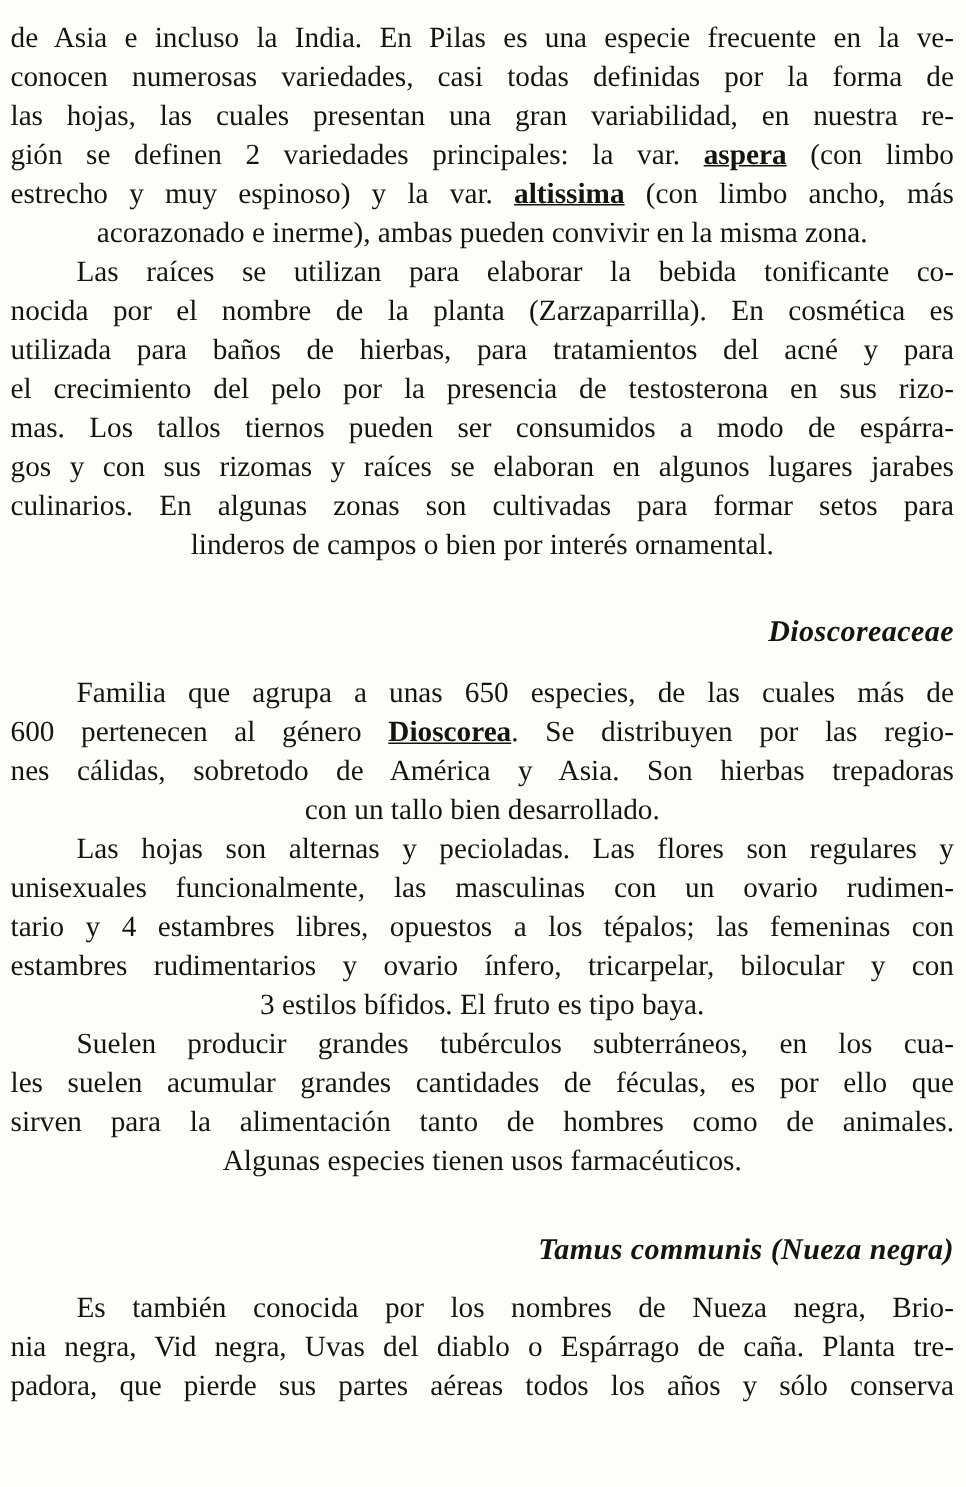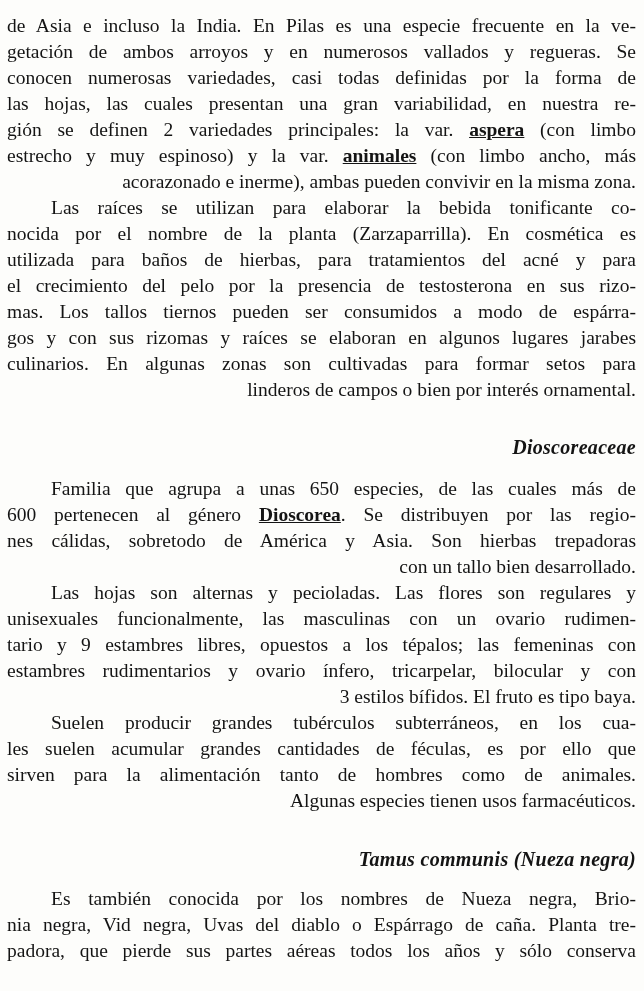--- a/index.html
+++ b/index.html
@@ -46,7 +46,6 @@
 <div class="page" data-name="page" style="background: rgb(253, 253, 251); color: rgb(20, 20, 20);">
     <div class="para" data-name="paragraph-zarzaparrilla-varieties">
       <div class="line just" data-name="text-line">de Asia e incluso la India. En Pilas es una especie frecuente en la ve-</div>
-      <div class="line just" data-name="text-line">getación de ambos arroyos y en numerosos vallados y regueras. Se</div>
       <div class="line just" data-name="text-line">conocen numerosas variedades, casi todas definidas por la forma de</div>
       <div class="line just" data-name="text-line">las hojas, las cuales presentan una gran variabilidad, en nuestra re-</div>
       <div class="line just" data-name="text-line">gión se definen 2 variedades principales: la var. <b data-name="emphasized-term">aspera</b> (con limbo</div>

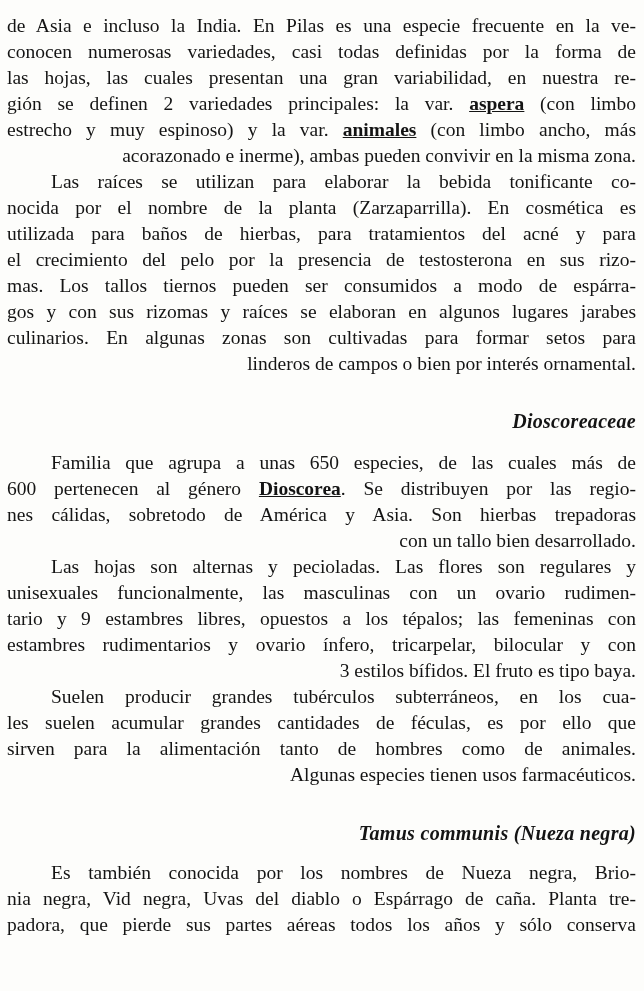--- a/index.html
+++ b/index.html
@@ -49,7 +49,7 @@
       <div class="line just" data-name="text-line">conocen numerosas variedades, casi todas definidas por la forma de</div>
       <div class="line just" data-name="text-line">las hojas, las cuales presentan una gran variabilidad, en nuestra re-</div>
       <div class="line just" data-name="text-line">gión se definen 2 variedades principales: la var. <b data-name="emphasized-term">aspera</b> (con limbo</div>
-      <div class="line just" data-name="text-line">estrecho y muy espinoso) y la var. <b data-name="emphasized-term">animales</b> (con limbo ancho, más</div>
+      <div class="line just" data-name="text-line">estrecho y muy espinoso) y la var. <b data-name="emphasized-term">altissima</b> (con limbo ancho, más</div>
       <div class="line" data-name="text-line">acorazonado e inerme), ambas pueden convivir en la misma zona.</div>
     </div>
     <div class="para" data-name="paragraph-zarzaparrilla-uses">

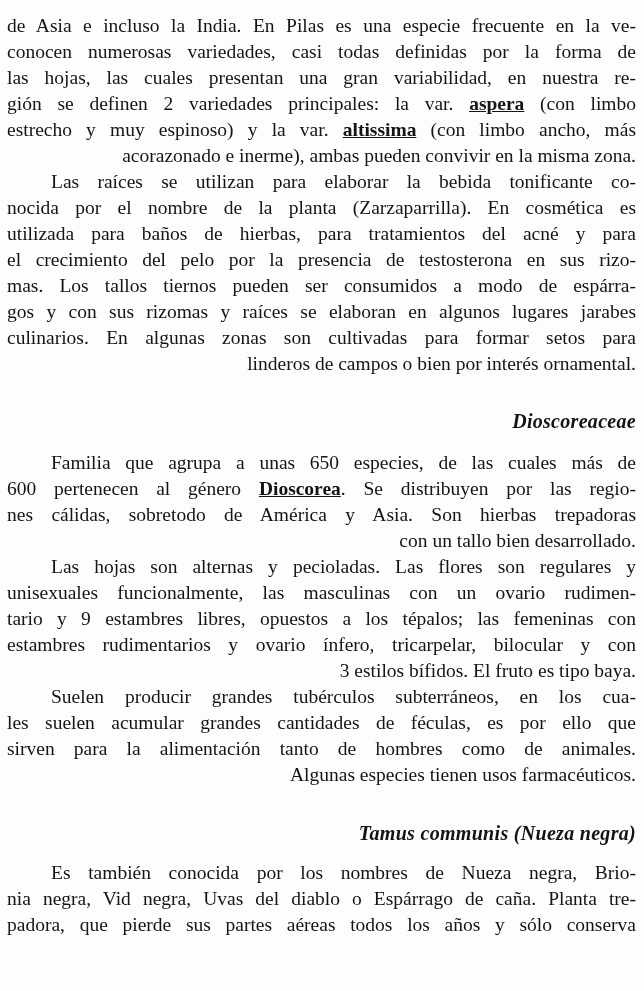--- a/index.html
+++ b/index.html
@@ -20,7 +20,7 @@
     line-height: 26px;
     height: 26px;
     overflow: hidden;
-    text-align: right;
+    text-align: center;
     white-space: normal;
   }
   .line.just {

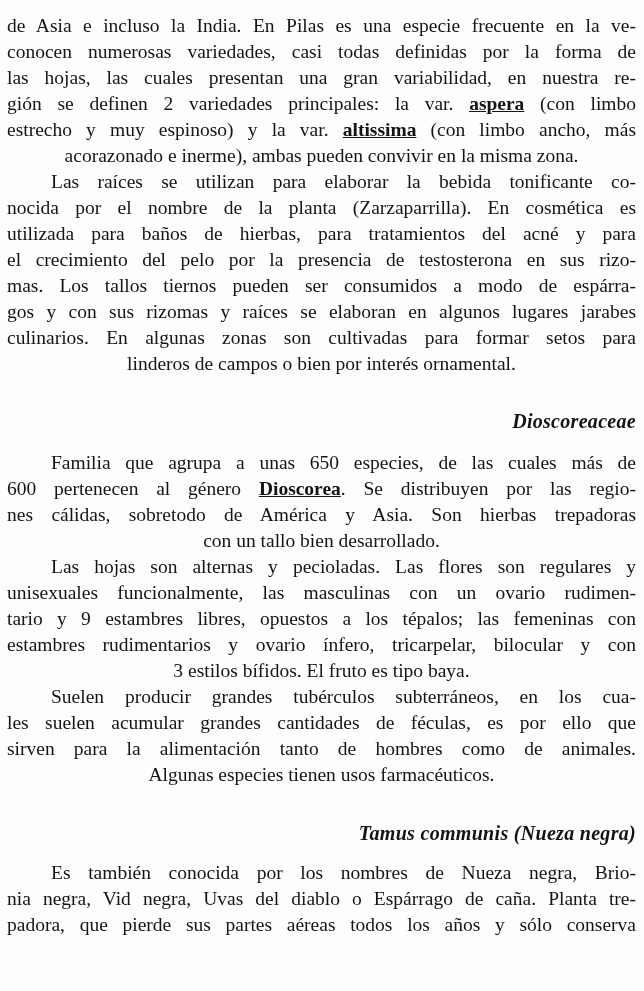--- a/index.html
+++ b/index.html
@@ -72,7 +72,7 @@
     <div class="para" data-name="paragraph-dioscoreaceae-morphology">
       <div class="line just ind" data-name="text-line">Las hojas son alternas y pecioladas. Las flores son regulares y</div>
       <div class="line just" data-name="text-line">unisexuales funcionalmente, las masculinas con un ovario rudimen-</div>
-      <div class="line just" data-name="text-line">tario y 9 estambres libres, opuestos a los tépalos; las femeninas con</div>
+      <div class="line just" data-name="text-line">tario y 4 estambres libres, opuestos a los tépalos; las femeninas con</div>
       <div class="line just" data-name="text-line">estambres rudimentarios y ovario ínfero, tricarpelar, bilocular y con</div>
       <div class="line" data-name="text-line">3 estilos bífidos. El fruto es tipo baya.</div>
     </div>

